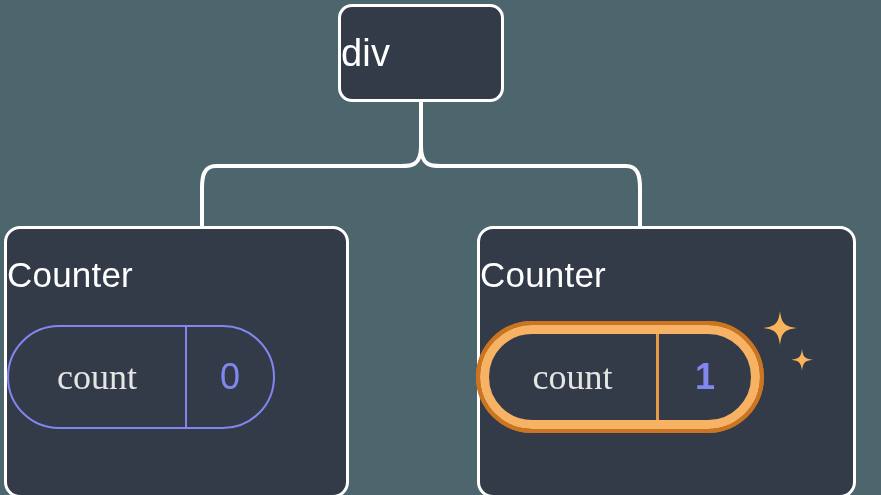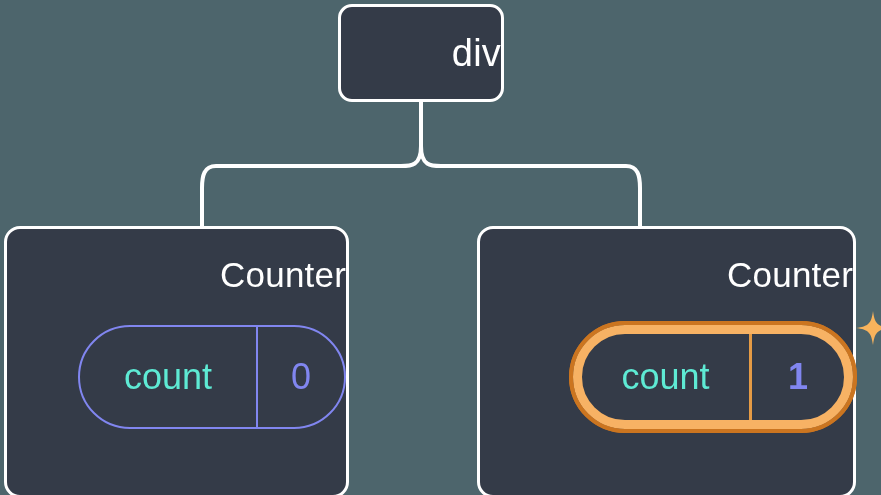--- a/index.html
+++ b/index.html
@@ -35,7 +35,7 @@
     border-radius: 16px;
     display: flex;
     flex-direction: column;
-    align-items: flex-end;
+    align-items: flex-start;
   }
   .node.root {
     left: 338px;

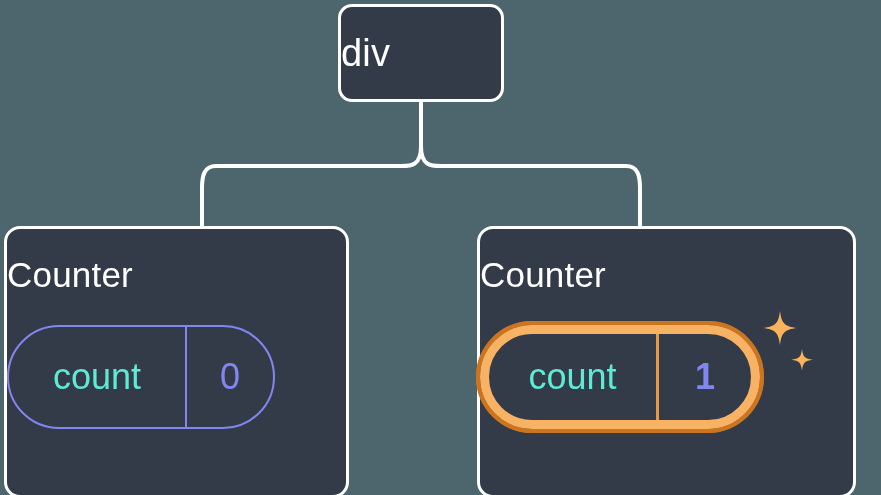--- a/index.html
+++ b/index.html
@@ -107,9 +107,10 @@
   .pill-hl    .cell-key { width: 170px; border-right: 3px solid #e59b45; }
 
   .key-text {
-    color: #5eead4;
+    color: #e5e5e5;
     font-size: 36px;
     line-height: 1;
+    font-family: Liberation Serif, serif;
   }
   .val-text {
     color: #8186f0;

